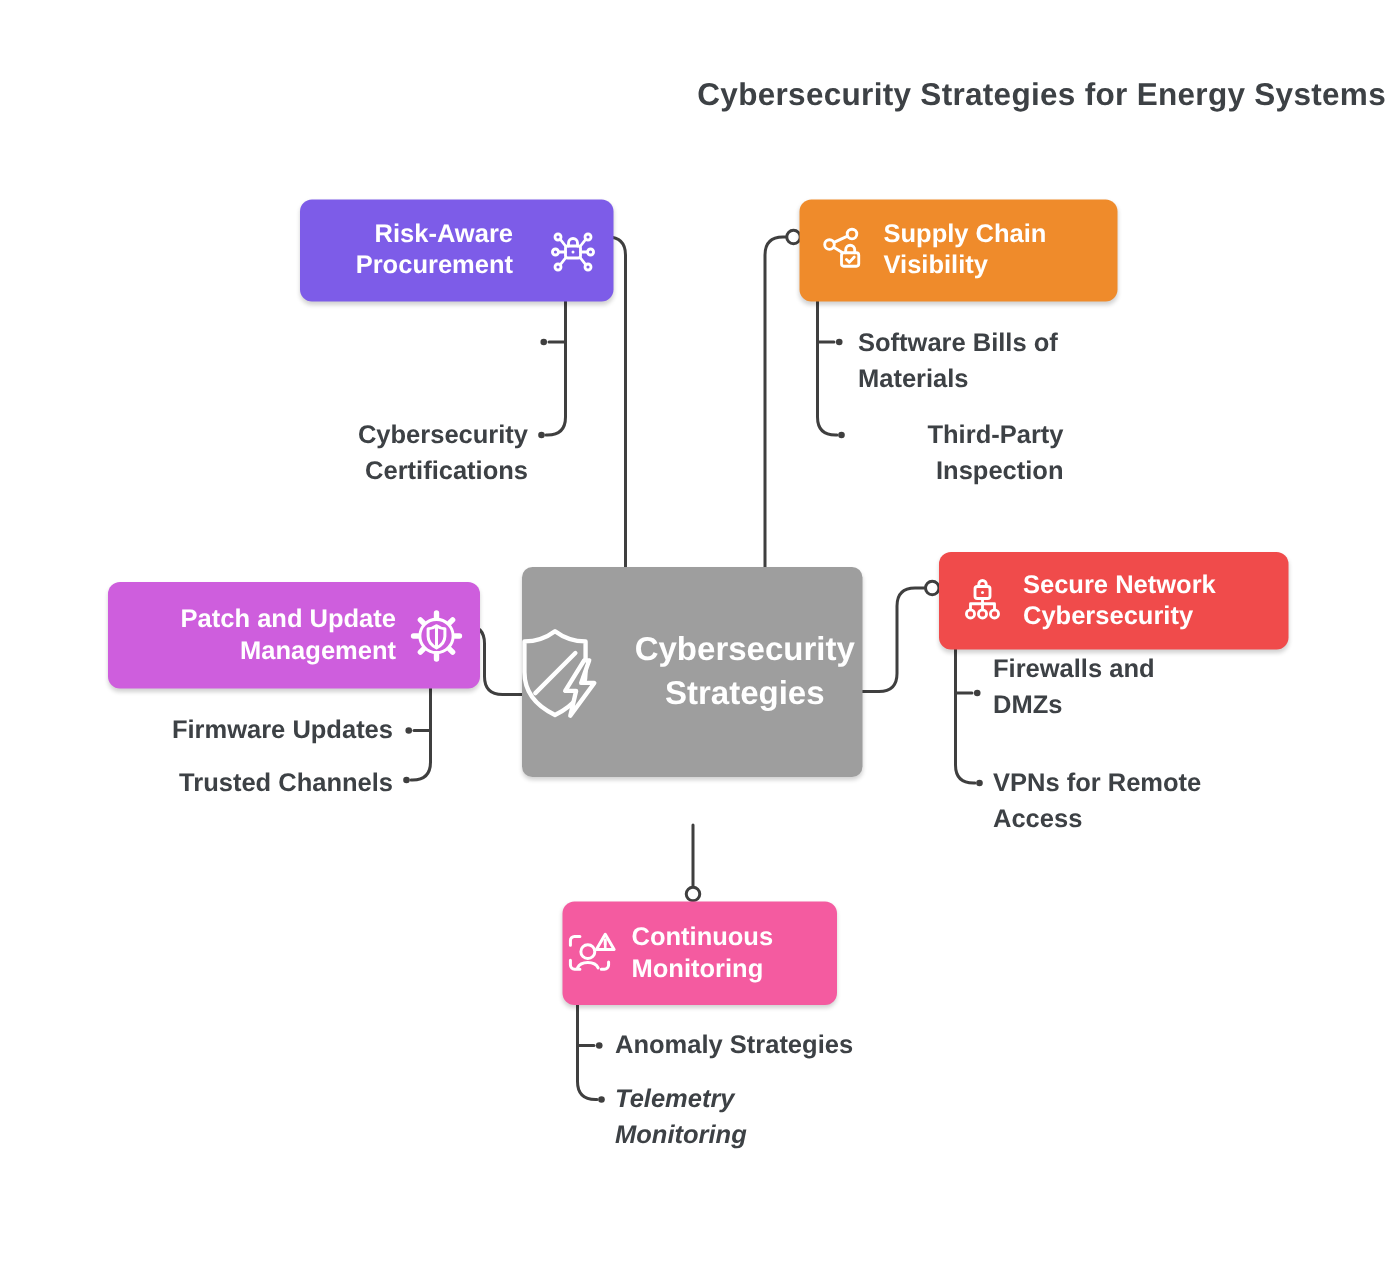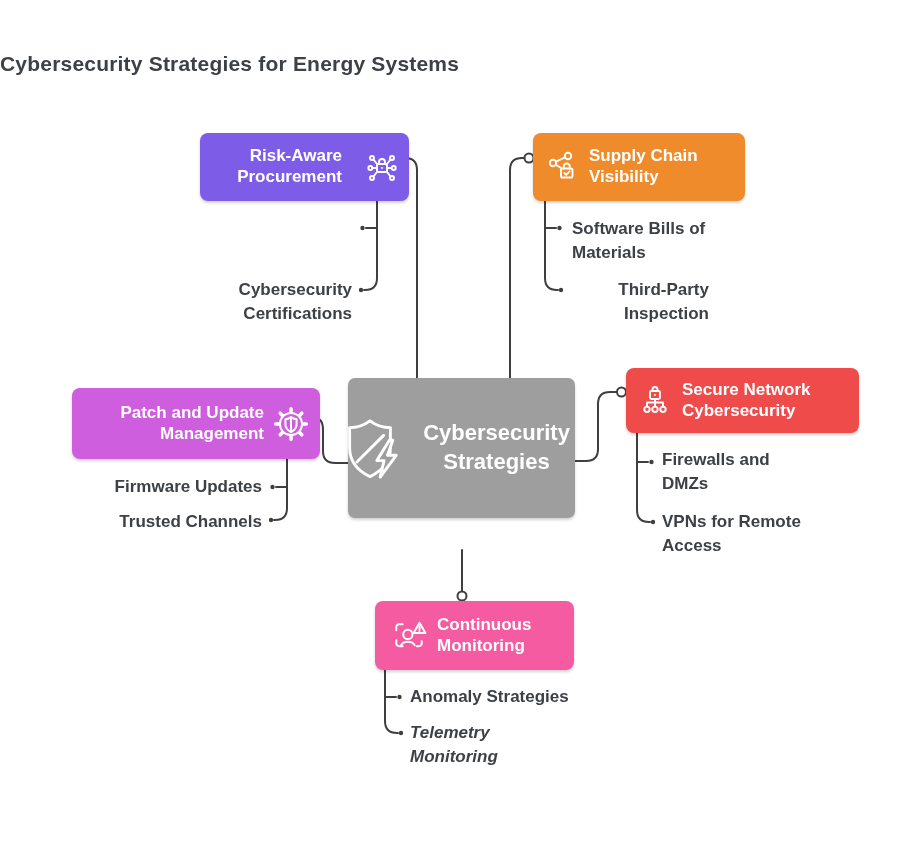--- a/index.html
+++ b/index.html
@@ -5,7 +5,7 @@
   html,body{margin:0;padding:0;background:#fff;}
   .stage{position:relative;width:924px;height:846px;background:#fff;
          font-family:"Liberation Sans",sans-serif;overflow:hidden;}
-  .title{position:absolute;left:0;right:0;top:52px;text-align:left;
+  .title{position:absolute;left:0;right:0;top:52px;text-align:right;
          font-size:21px;font-weight:700;color:#3d4145;letter-spacing:.2px;}
   .wires{position:absolute;left:0;top:0;width:924px;height:846px;}
   .wires path{fill:none;stroke:#3f3f3f;stroke-width:2;stroke-linecap:round;}

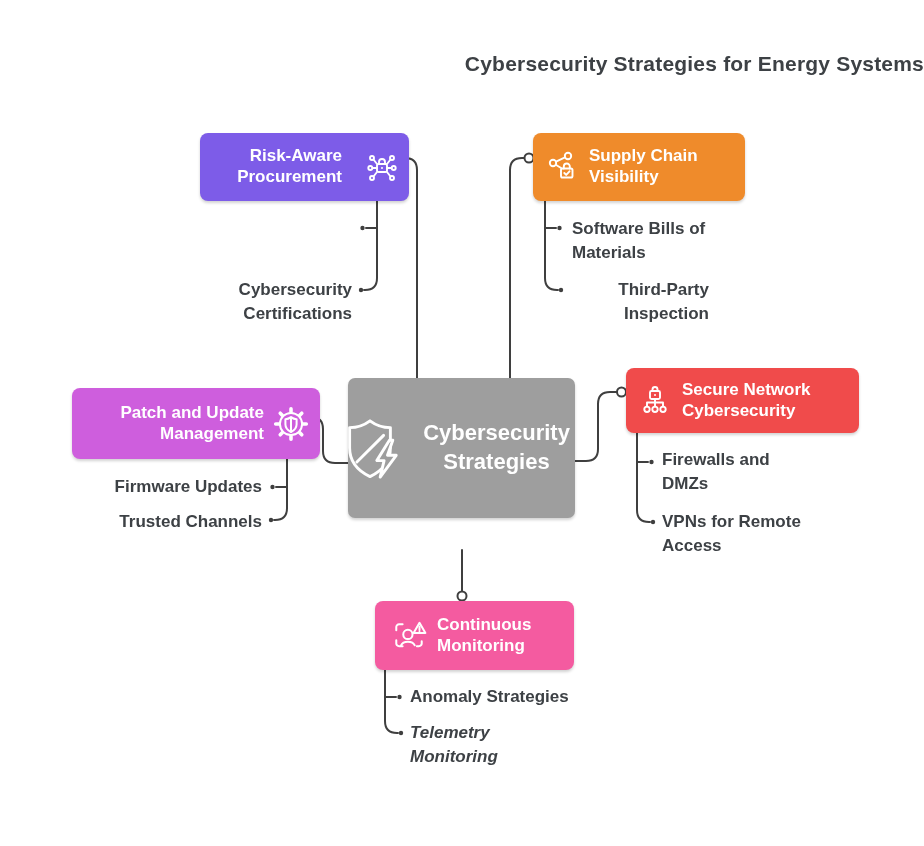--- a/index.html
+++ b/index.html
@@ -36,7 +36,7 @@
   .s-b2{left:544px;top:278px;width:165px;text-align:right;}
   .s-c1{left:82px;top:475px;width:180px;}
   .s-c2{left:82px;top:510px;width:180px;}
-  .s-d1{left:662px;top:448px;width:145px;}
+  .s-d1{left:662px;top:434px;width:145px;}
   .s-d2{left:662px;top:510px;width:160px;}
   .s-e1{left:410px;top:685px;width:190px;}
   .s-e2{left:410px;top:721px;width:115px;font-style:italic;}

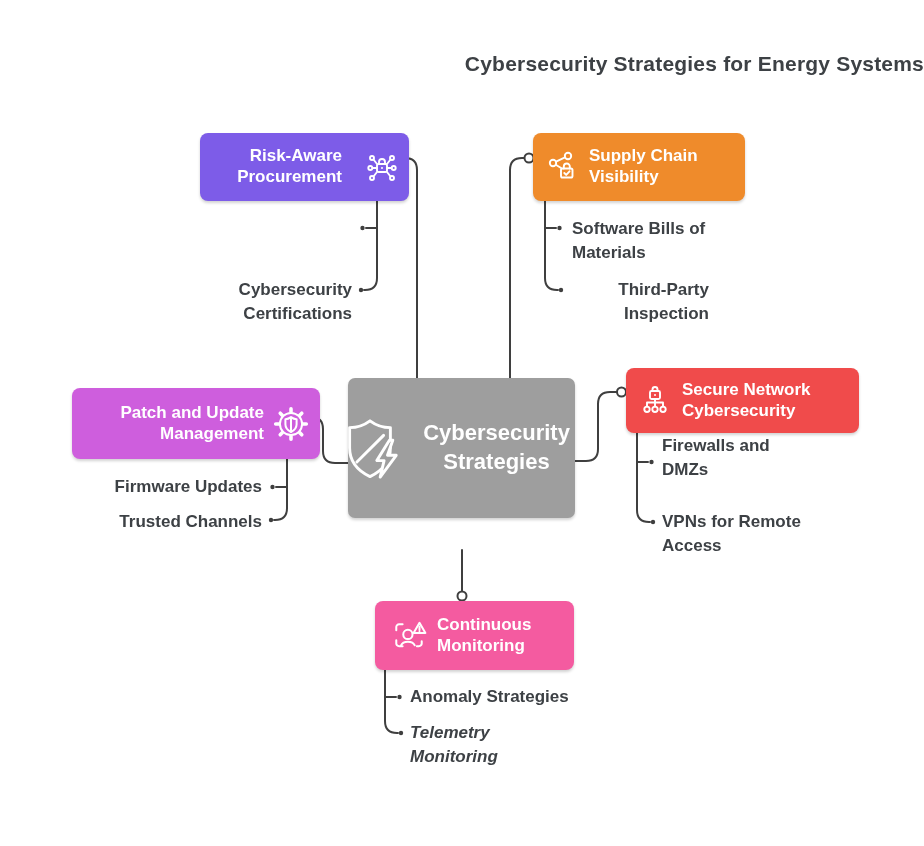--- a/index.html
+++ b/index.html
@@ -23,7 +23,7 @@
   .b-patch{left:72px;top:388px;width:226px;height:71px;background:#ce5edd;padding:0 10px 0 12px;gap:8px;}
   .b-patch .lbl{text-align:right;}
   .b-secure{left:626px;top:368px;width:214px;height:65px;background:#f04b4b;padding:0 8px 0 11px;gap:9px;}
-  .b-monitor{left:375px;top:601px;width:175px;height:69px;background:#f45ba0;padding:0 8px 0 16px;gap:8px;}
+  .b-monitor{left:375px;top:601px;width:175px;height:69px;background:#f45ba0;padding:0 8px 0 0;gap:8px;}
   .b-center{left:348px;top:378px;width:227px;height:140px;background:#9e9e9e;border-radius:7px;
             flex-direction:row;justify-content:center;gap:4px;font-size:22px;line-height:1.3;}
   .b-center .lbl{flex:0 0 auto;width:180px;text-align:center;}

